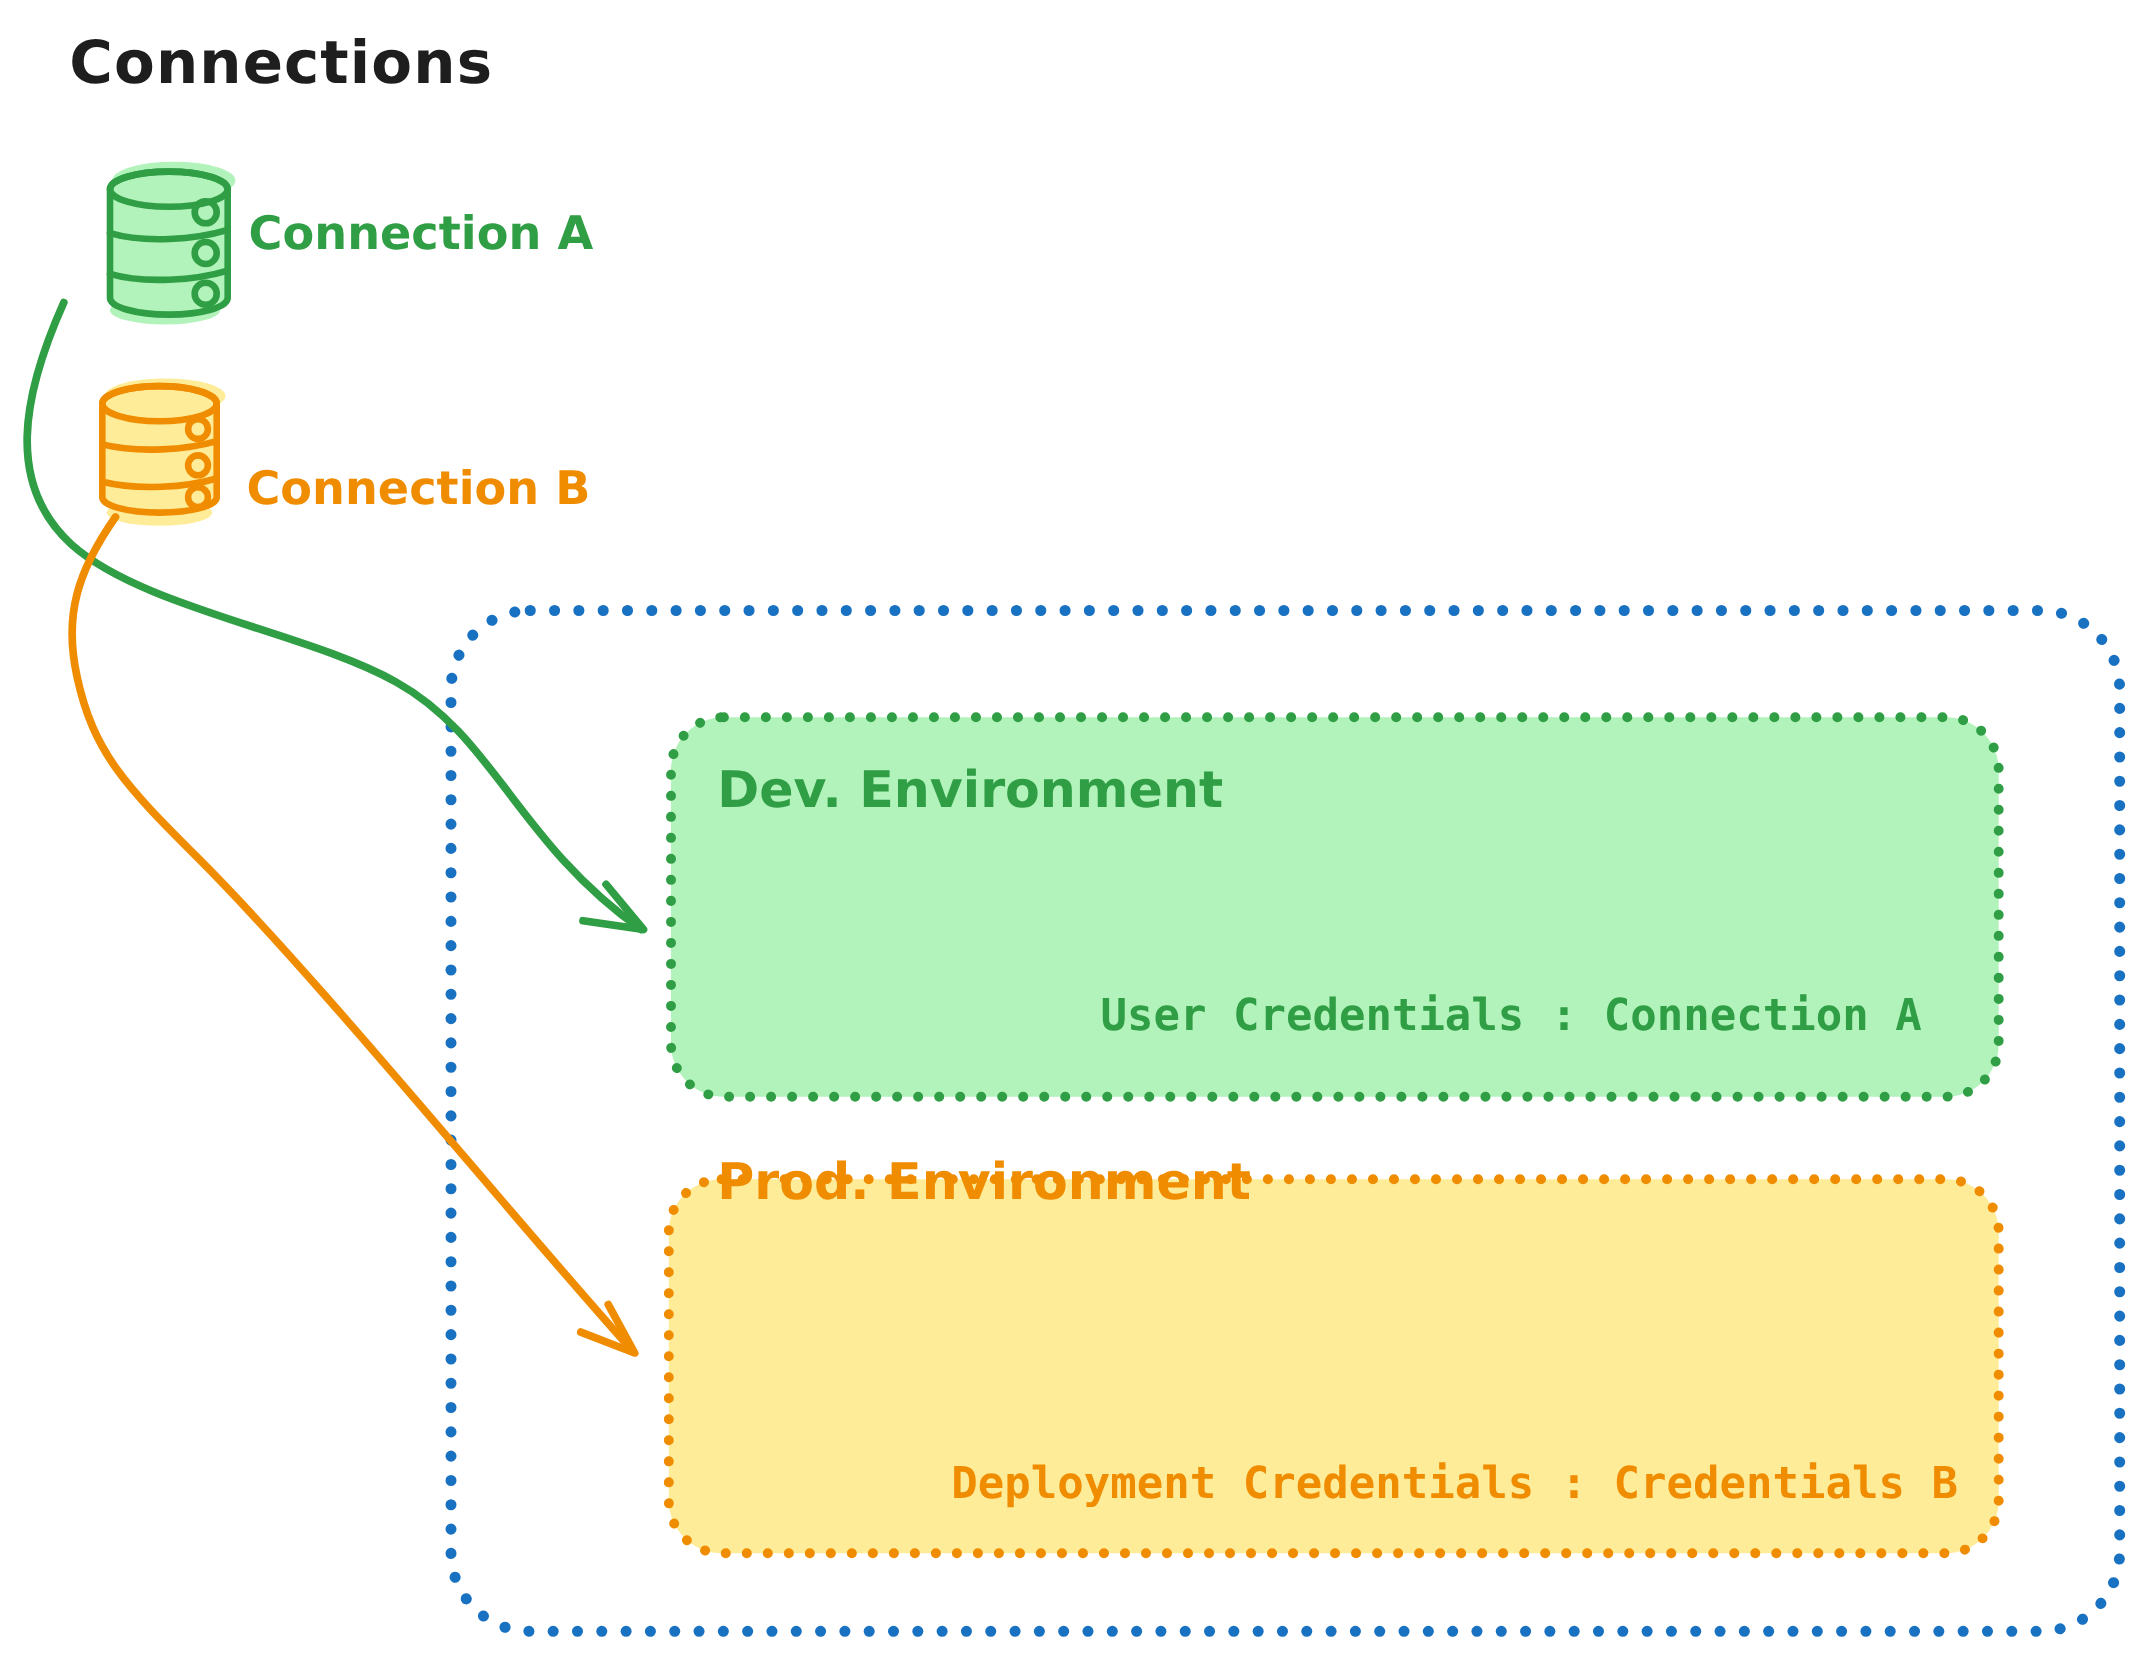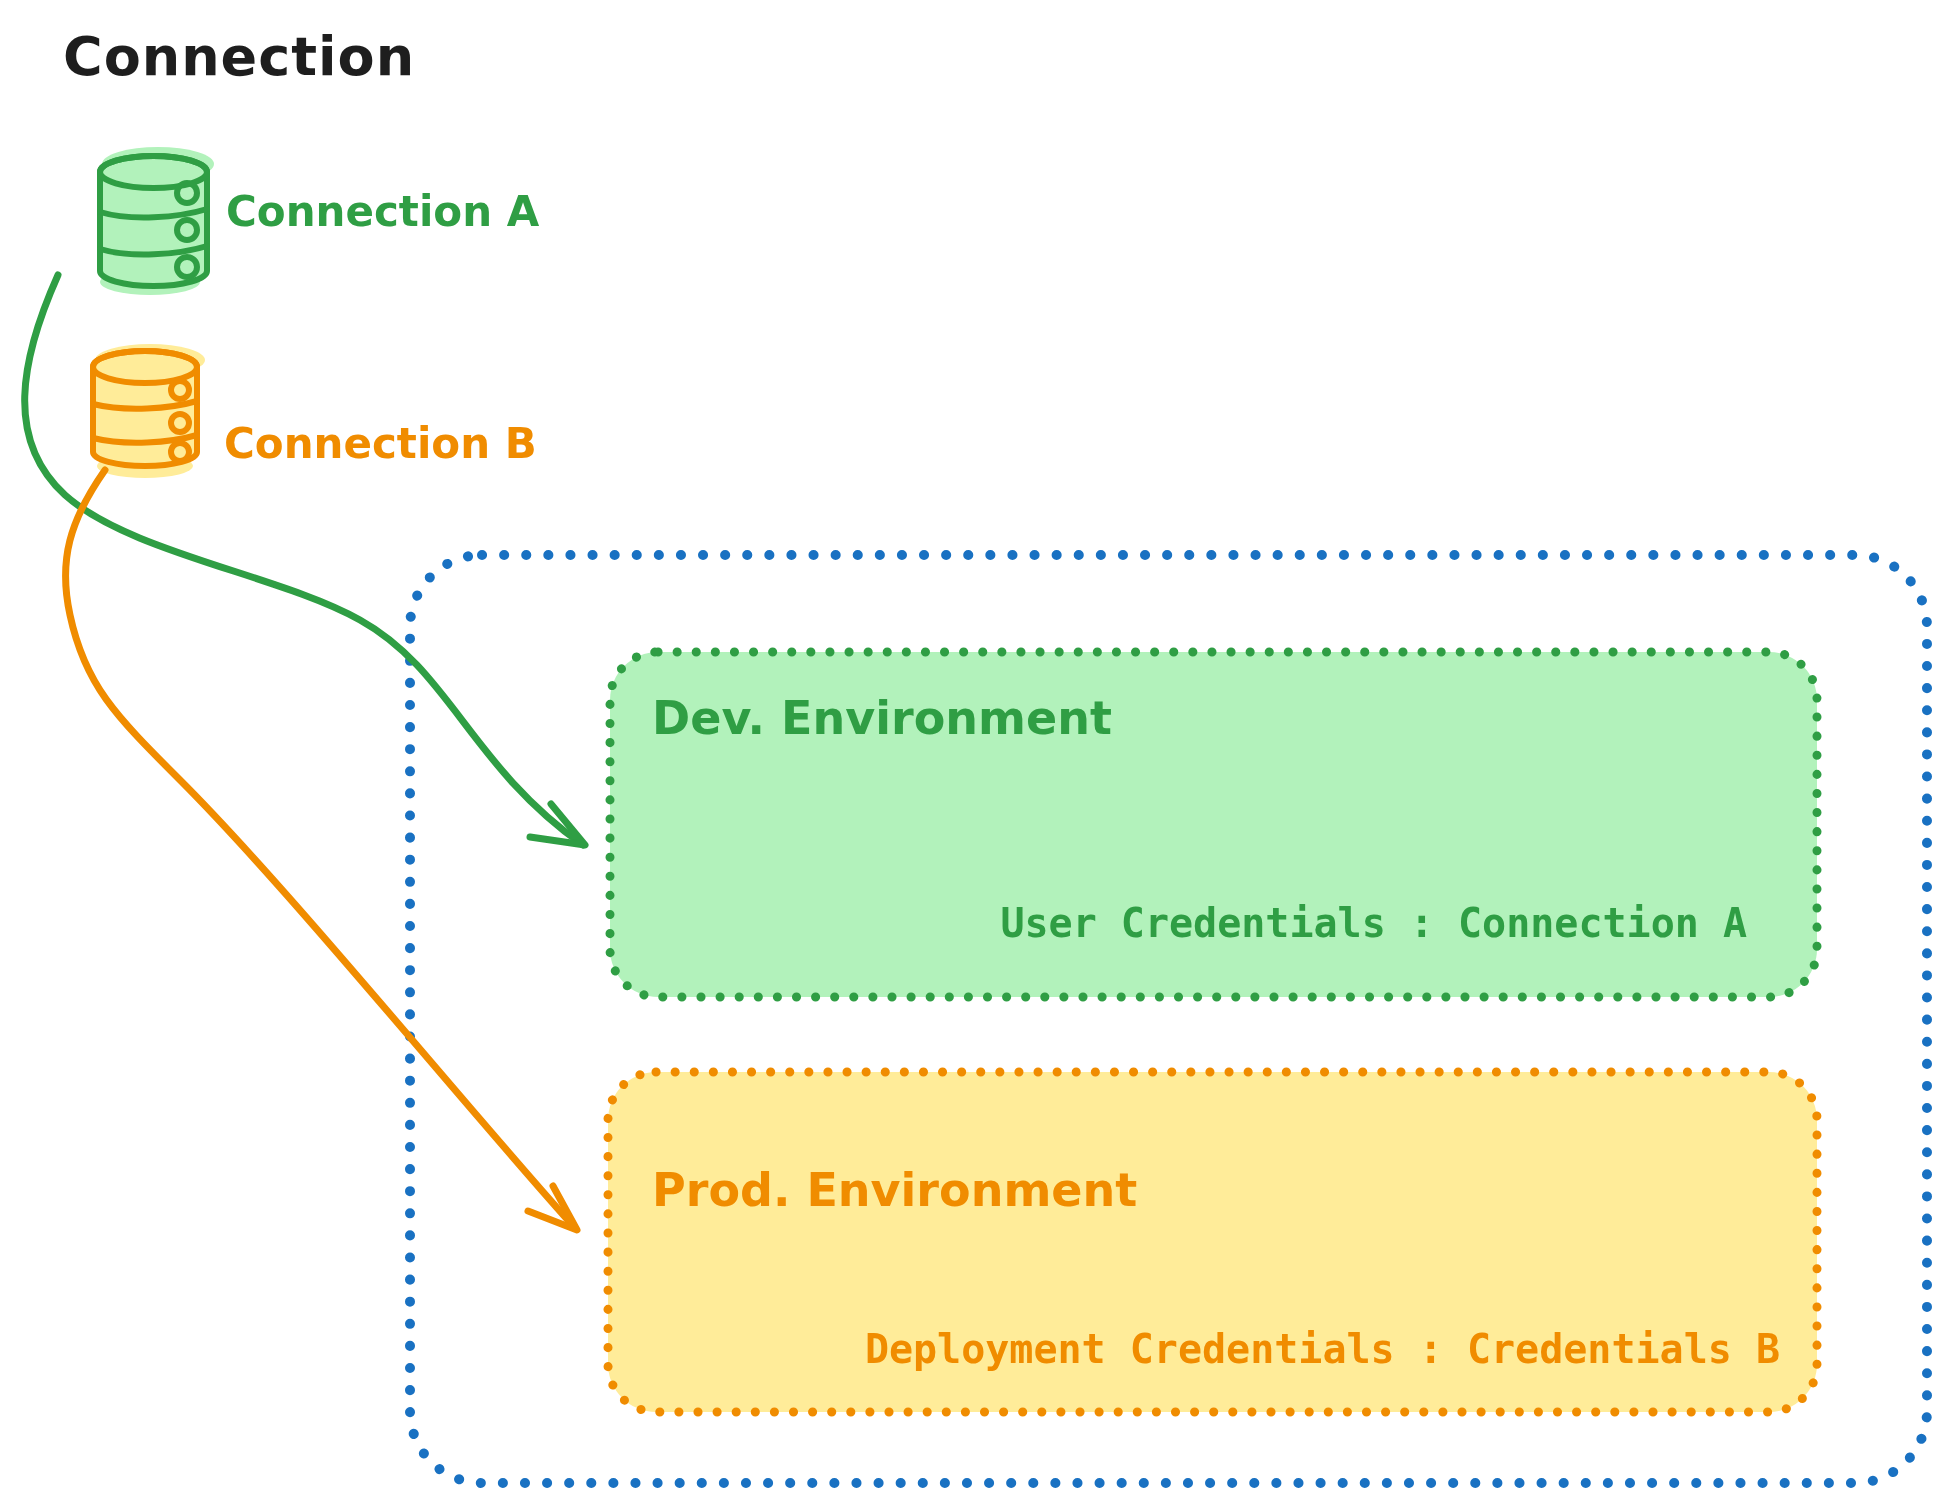--- a/index.html
+++ b/index.html
@@ -88,7 +88,7 @@
     </g>
   </svg>
 
-  <div class="label title t-black">Connection</div>
+  <div class="label title t-black">Connections</div>
 
   <div class="label conn-a-label t-green">Connection A</div>
   <div class="label conn-b-label t-orange">Connection B</div>

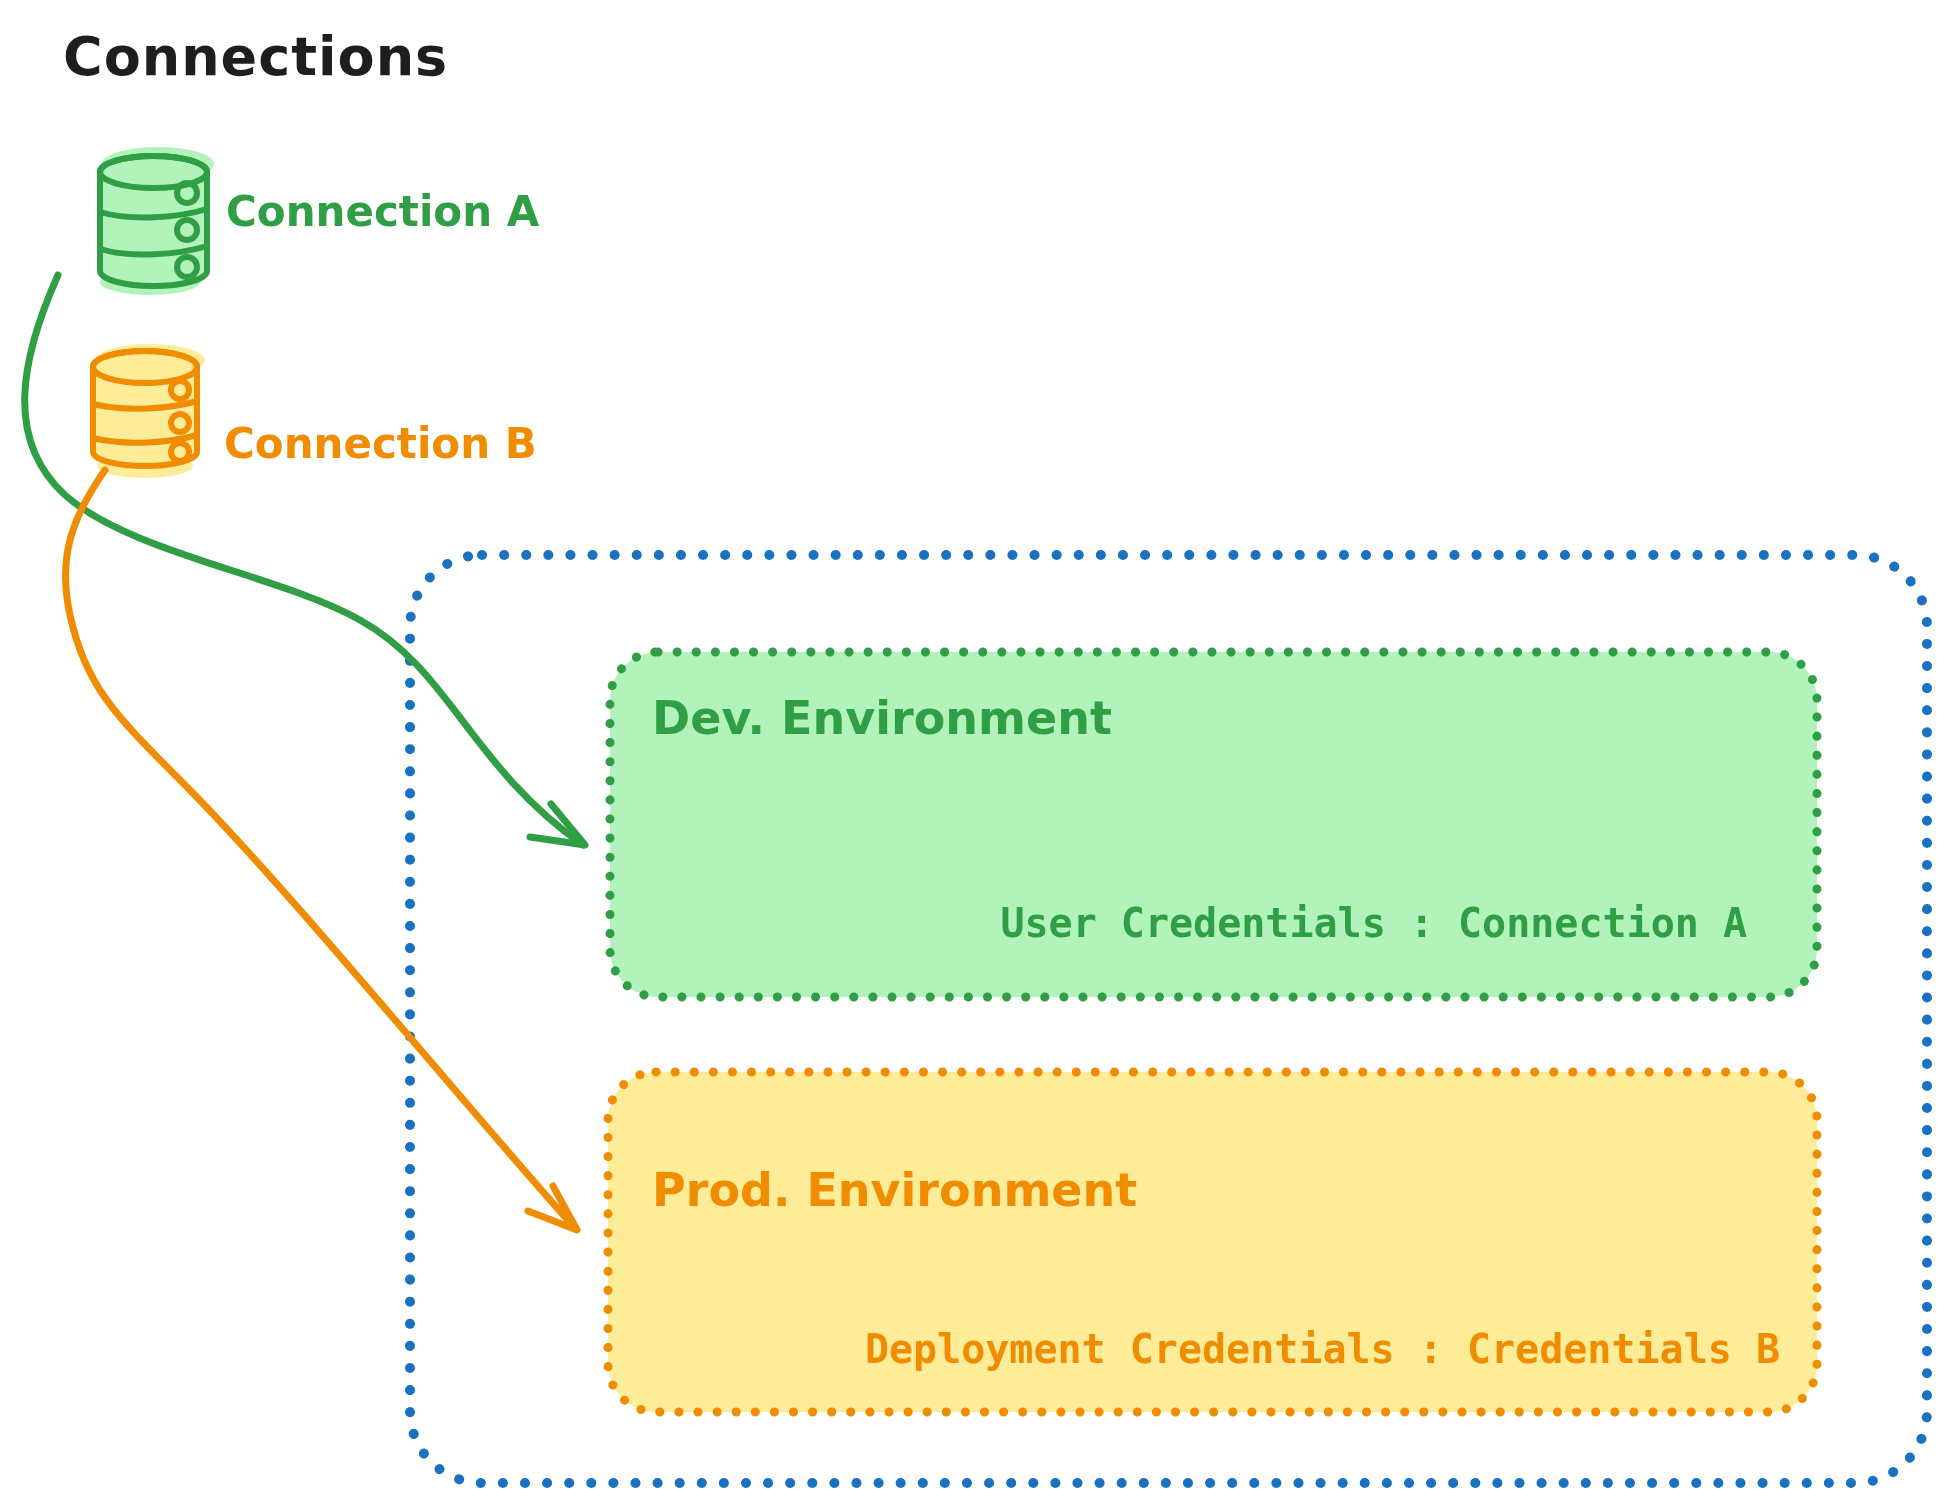--- a/index.html
+++ b/index.html
@@ -27,7 +27,7 @@
   .conn-b-label{left:224px;top:394px;font-size:42px;margin-top:26px;}
   .project-title{left:1538px;top:422px;font-size:50px;letter-spacing:2px;}
   .dev-name{left:652px;top:692px;font-size:46px;text-align:right;}
-  .prod-name{left:652px;top:1164px;font-size:46px;}
+  .prod-name{left:652px;top:1048px;font-size:46px;}
   .dev-creds{right:201px;top:900px;font-size:40px;}
   .prod-creds{right:168px;top:1326px;font-size:40px;}
   

